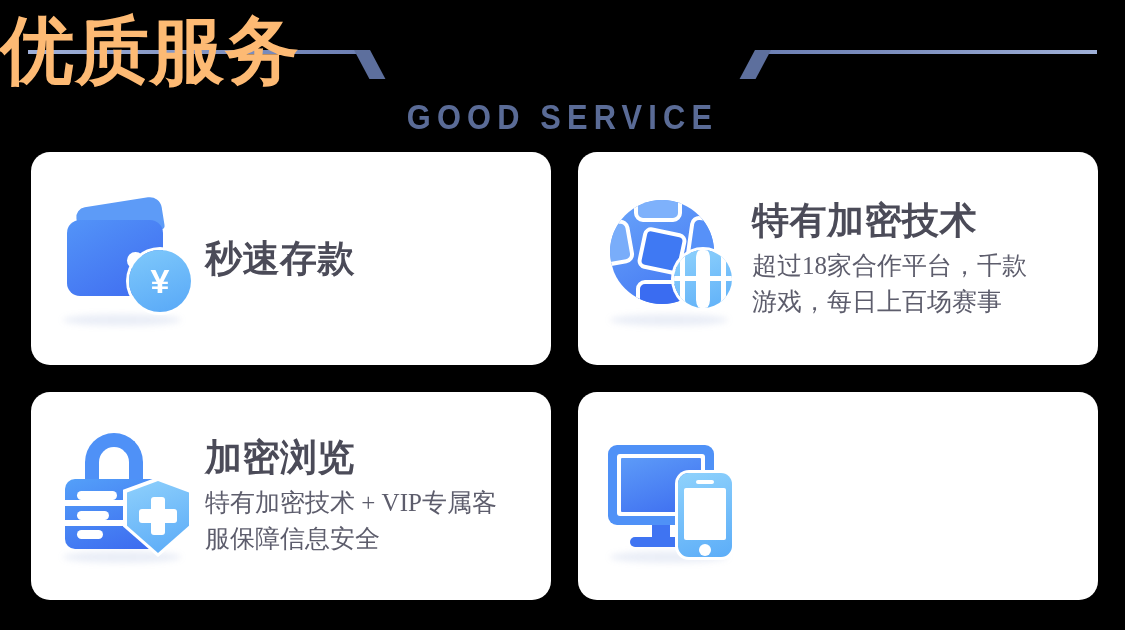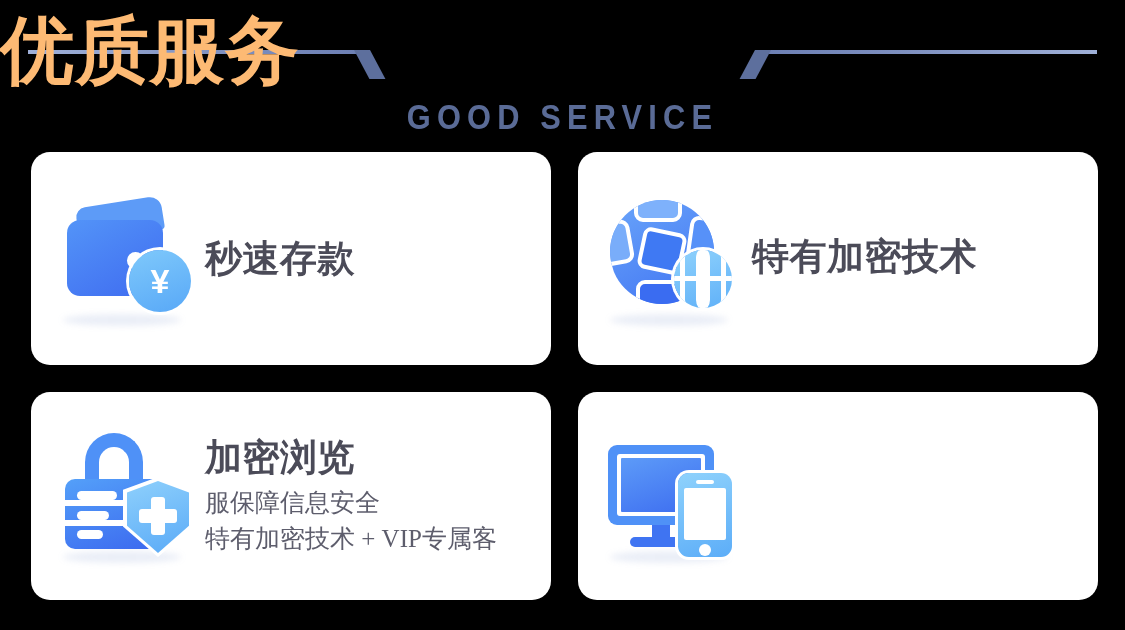--- a/index.html
+++ b/index.html
@@ -409,6 +409,7 @@
     <div class="card-text">
       <div class="card-title">特有加密技术</div>
       <div class="card-sub">
+        <span class="line">超过18家合作平台，千款</span>
       </div>
     </div>
   </div>

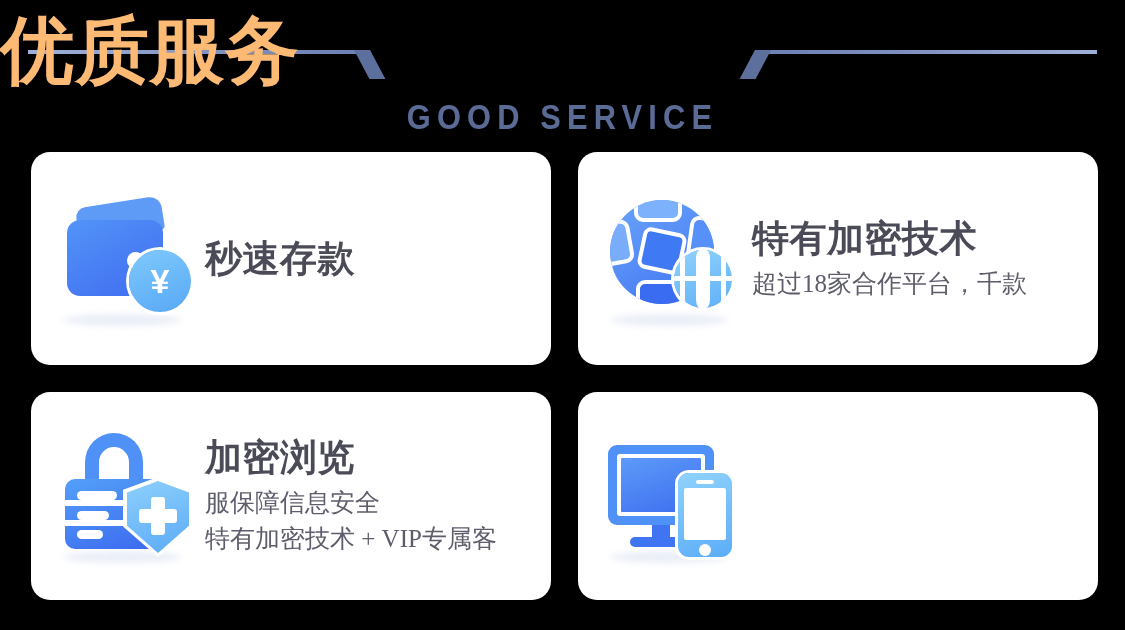--- a/index.html
+++ b/index.html
@@ -410,6 +410,7 @@
       <div class="card-title">特有加密技术</div>
       <div class="card-sub">
         <span class="line">超过18家合作平台，千款</span>
+        <span class="line">游戏，每日上百场赛事</span>
       </div>
     </div>
   </div>

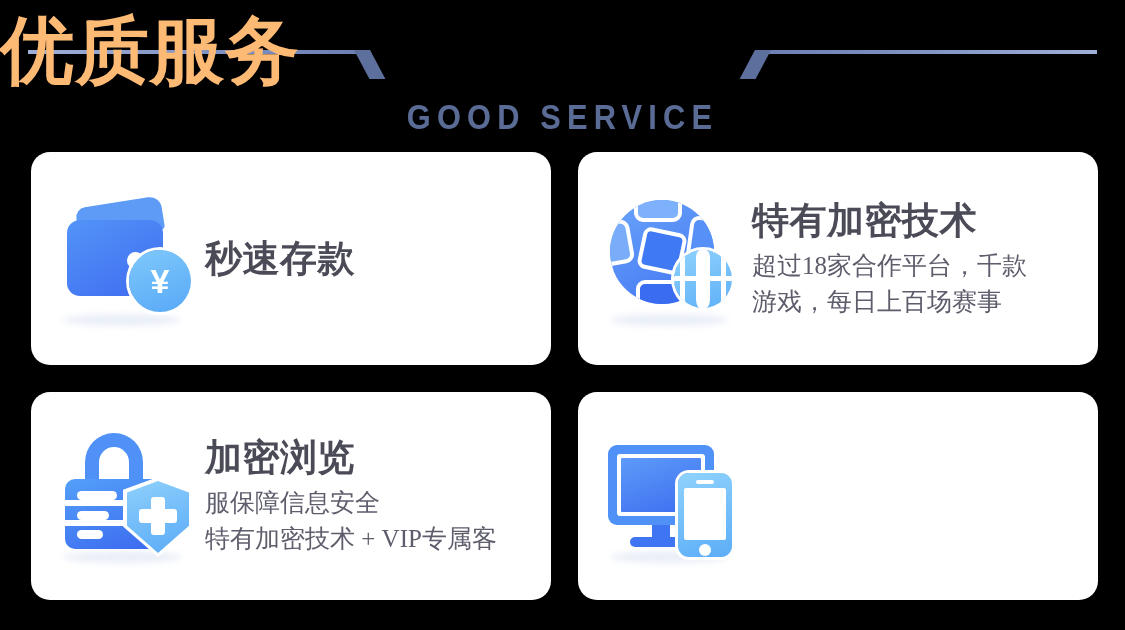--- a/index.html
+++ b/index.html
@@ -434,8 +434,8 @@
     <div class="card-text">
       <div class="card-title">加密浏览</div>
       <div class="card-sub">
+        <span class="line">特有加密技术 + VIP专属客</span>
         <span class="line">服保障信息安全</span>
-        <span class="line">特有加密技术 + VIP专属客</span>
       </div>
     </div>
   </div>

